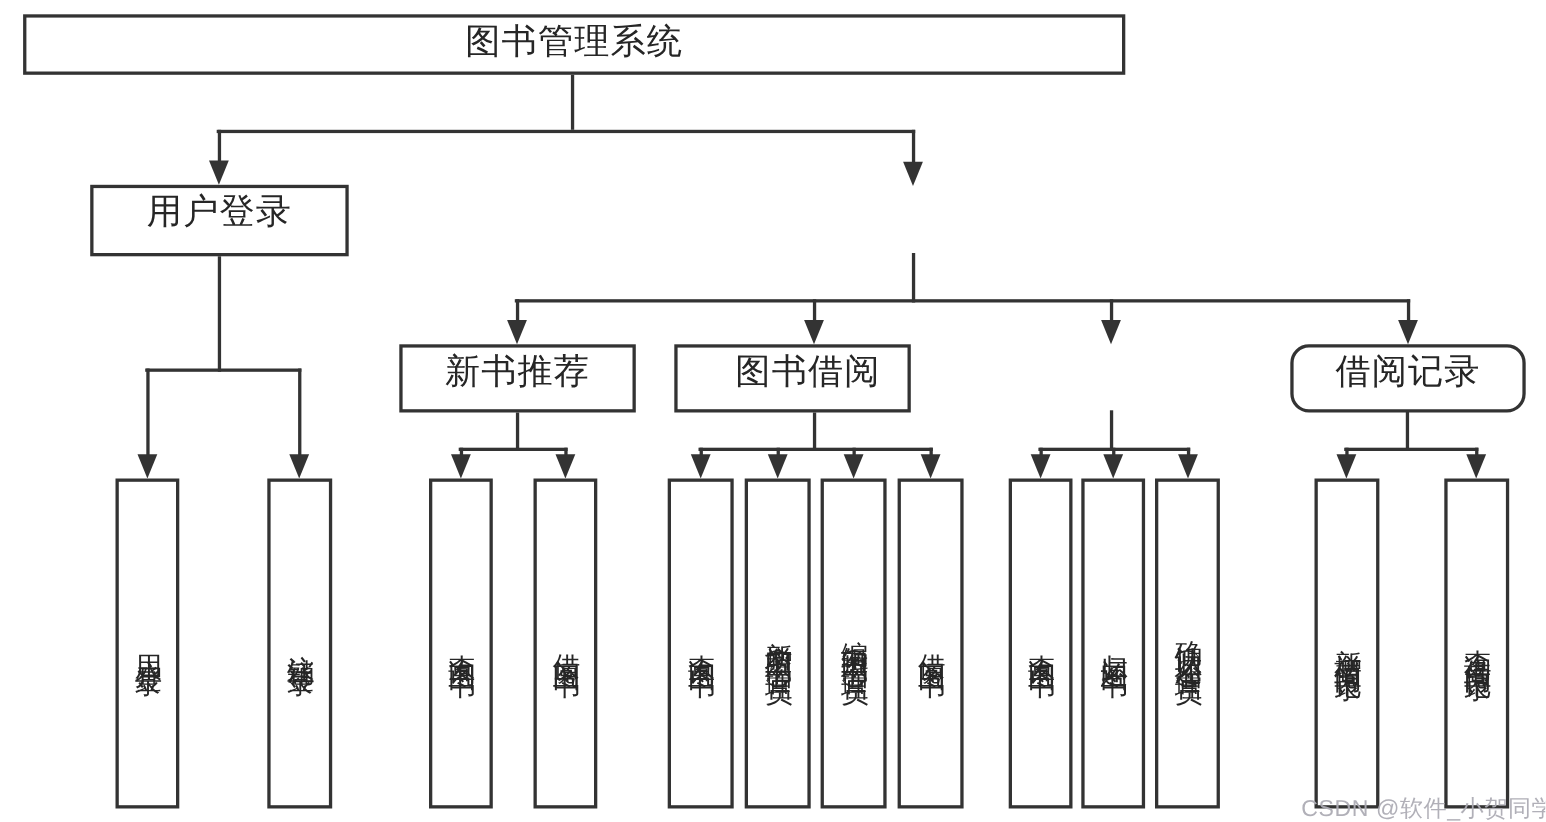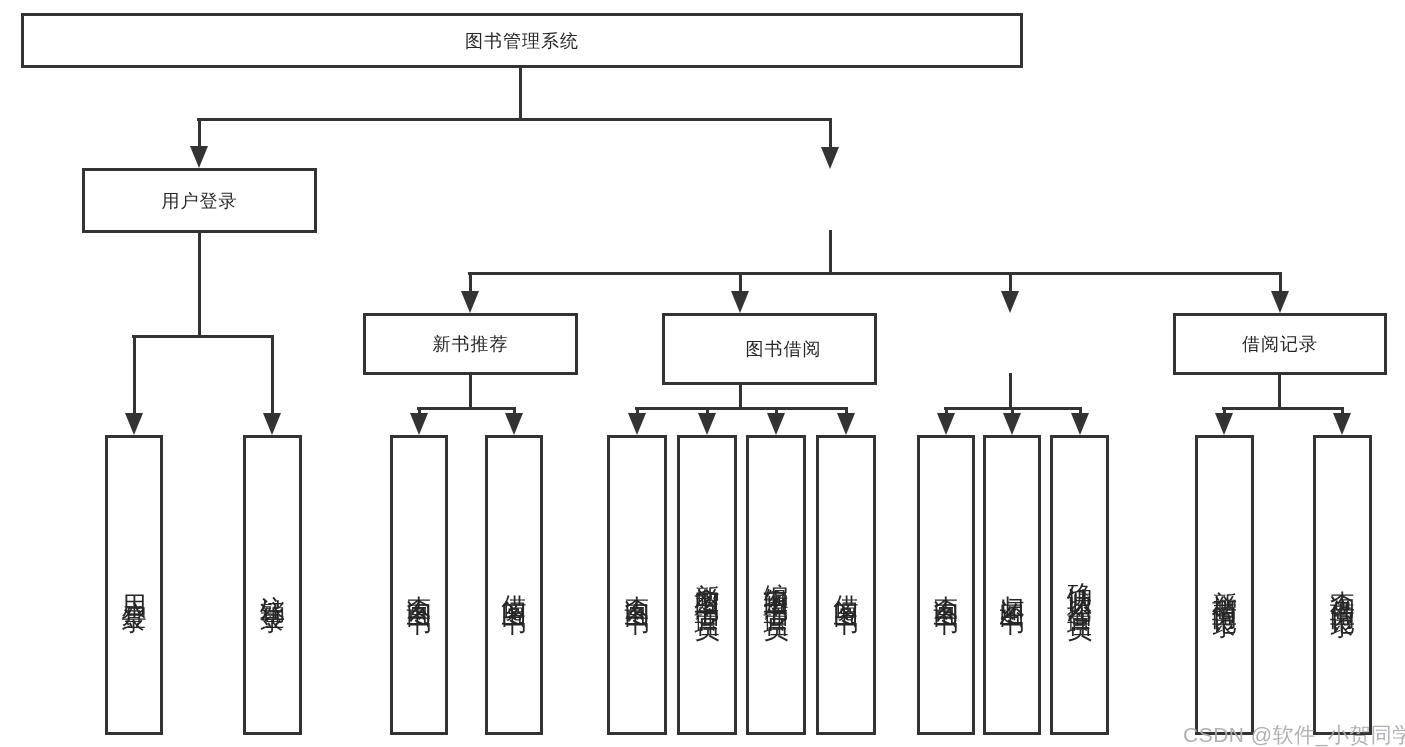--- a/index.html
+++ b/index.html
@@ -9,8 +9,8 @@
   }
   .hbox{
     position:absolute;box-sizing:border-box;background:#ffffff;border:3px solid #333333;
-    display:flex;align-items:center;justify-content:center;
-    font-size:18px;letter-spacing:1px;white-space:nowrap;
+    display:flex;align-items:flex-start;justify-content:center;
+    font-size:32px;letter-spacing:1px;white-space:nowrap;
   }
   .vbox{
     position:absolute;top:435px;height:300px;box-sizing:border-box;background:#ffffff;border:3px solid #333333;

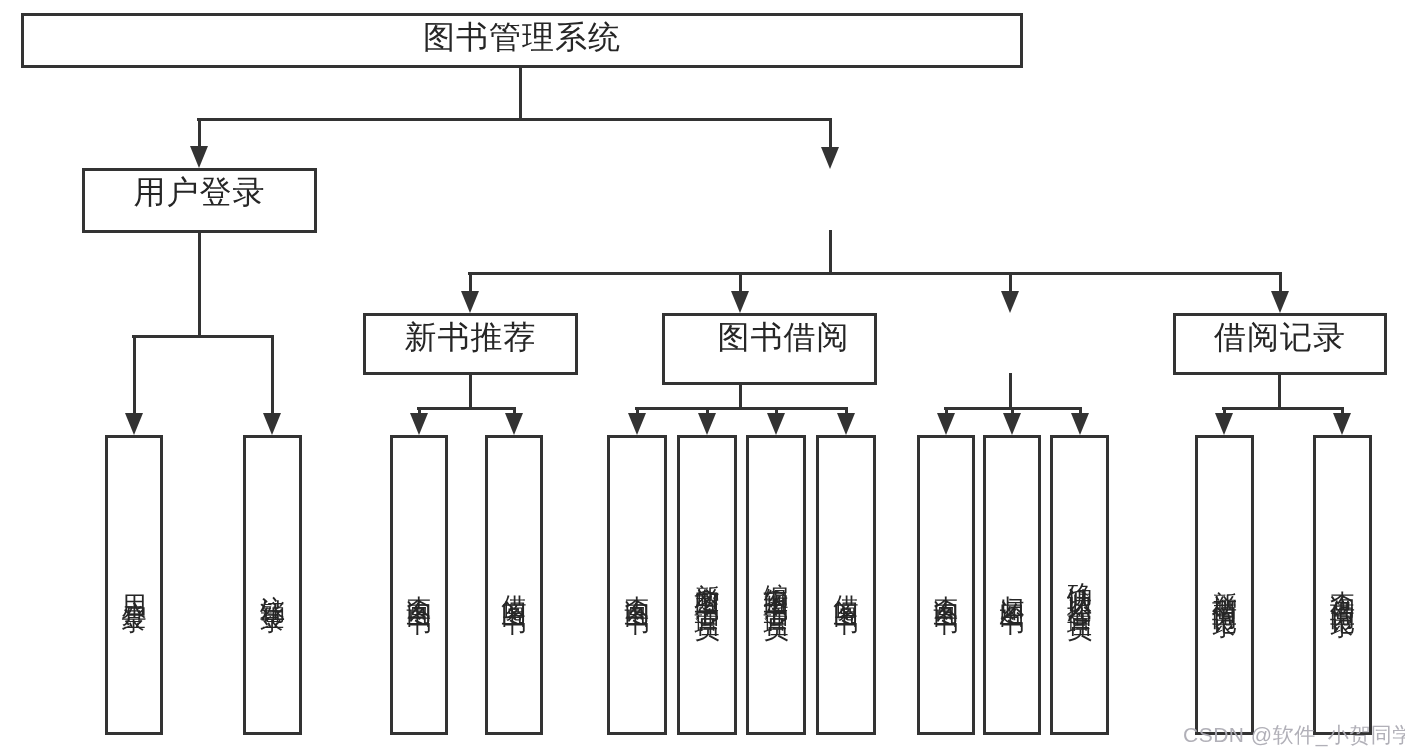--- a/index.html
+++ b/index.html
@@ -105,7 +105,7 @@
     <span>新书推荐</span>
   </div>
 
-  <div class="hbox" style="left:662px;top:313px;width:215px;height:72px;padding-left:28px;">
+  <div class="hbox" style="left:613px;top:313px;width:215px;height:62px;padding-left:28px;">
     <span>图书借阅</span>
   </div>
 

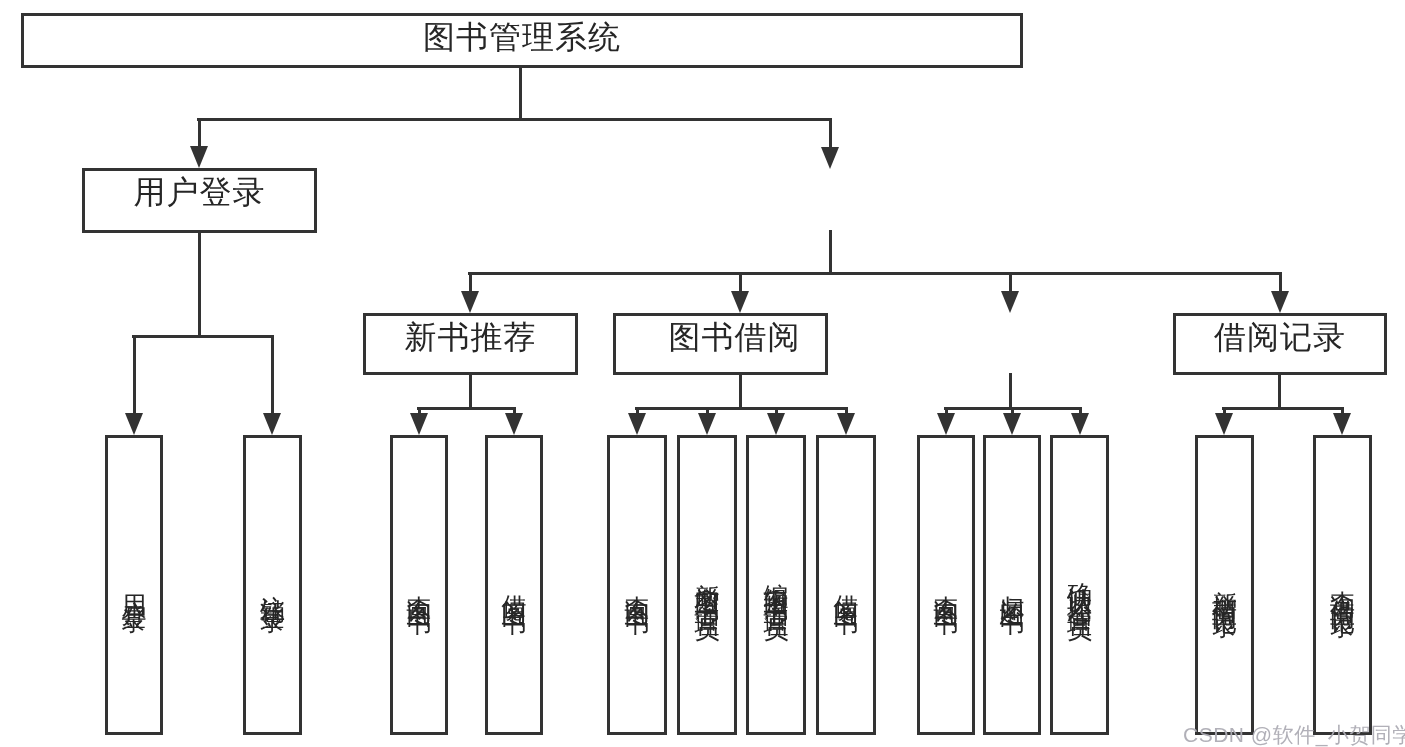--- a/index.html
+++ b/index.html
@@ -110,7 +110,7 @@
   </div>
 
 
-  <div class="hbox" style="left:1173px;top:313px;width:214px;height:62px;">
+  <div class="hbox" style="left:1173px;top:313px;width:214px;height:62px;border-radius:17px;">
     <span>借阅记录</span>
   </div>
 

